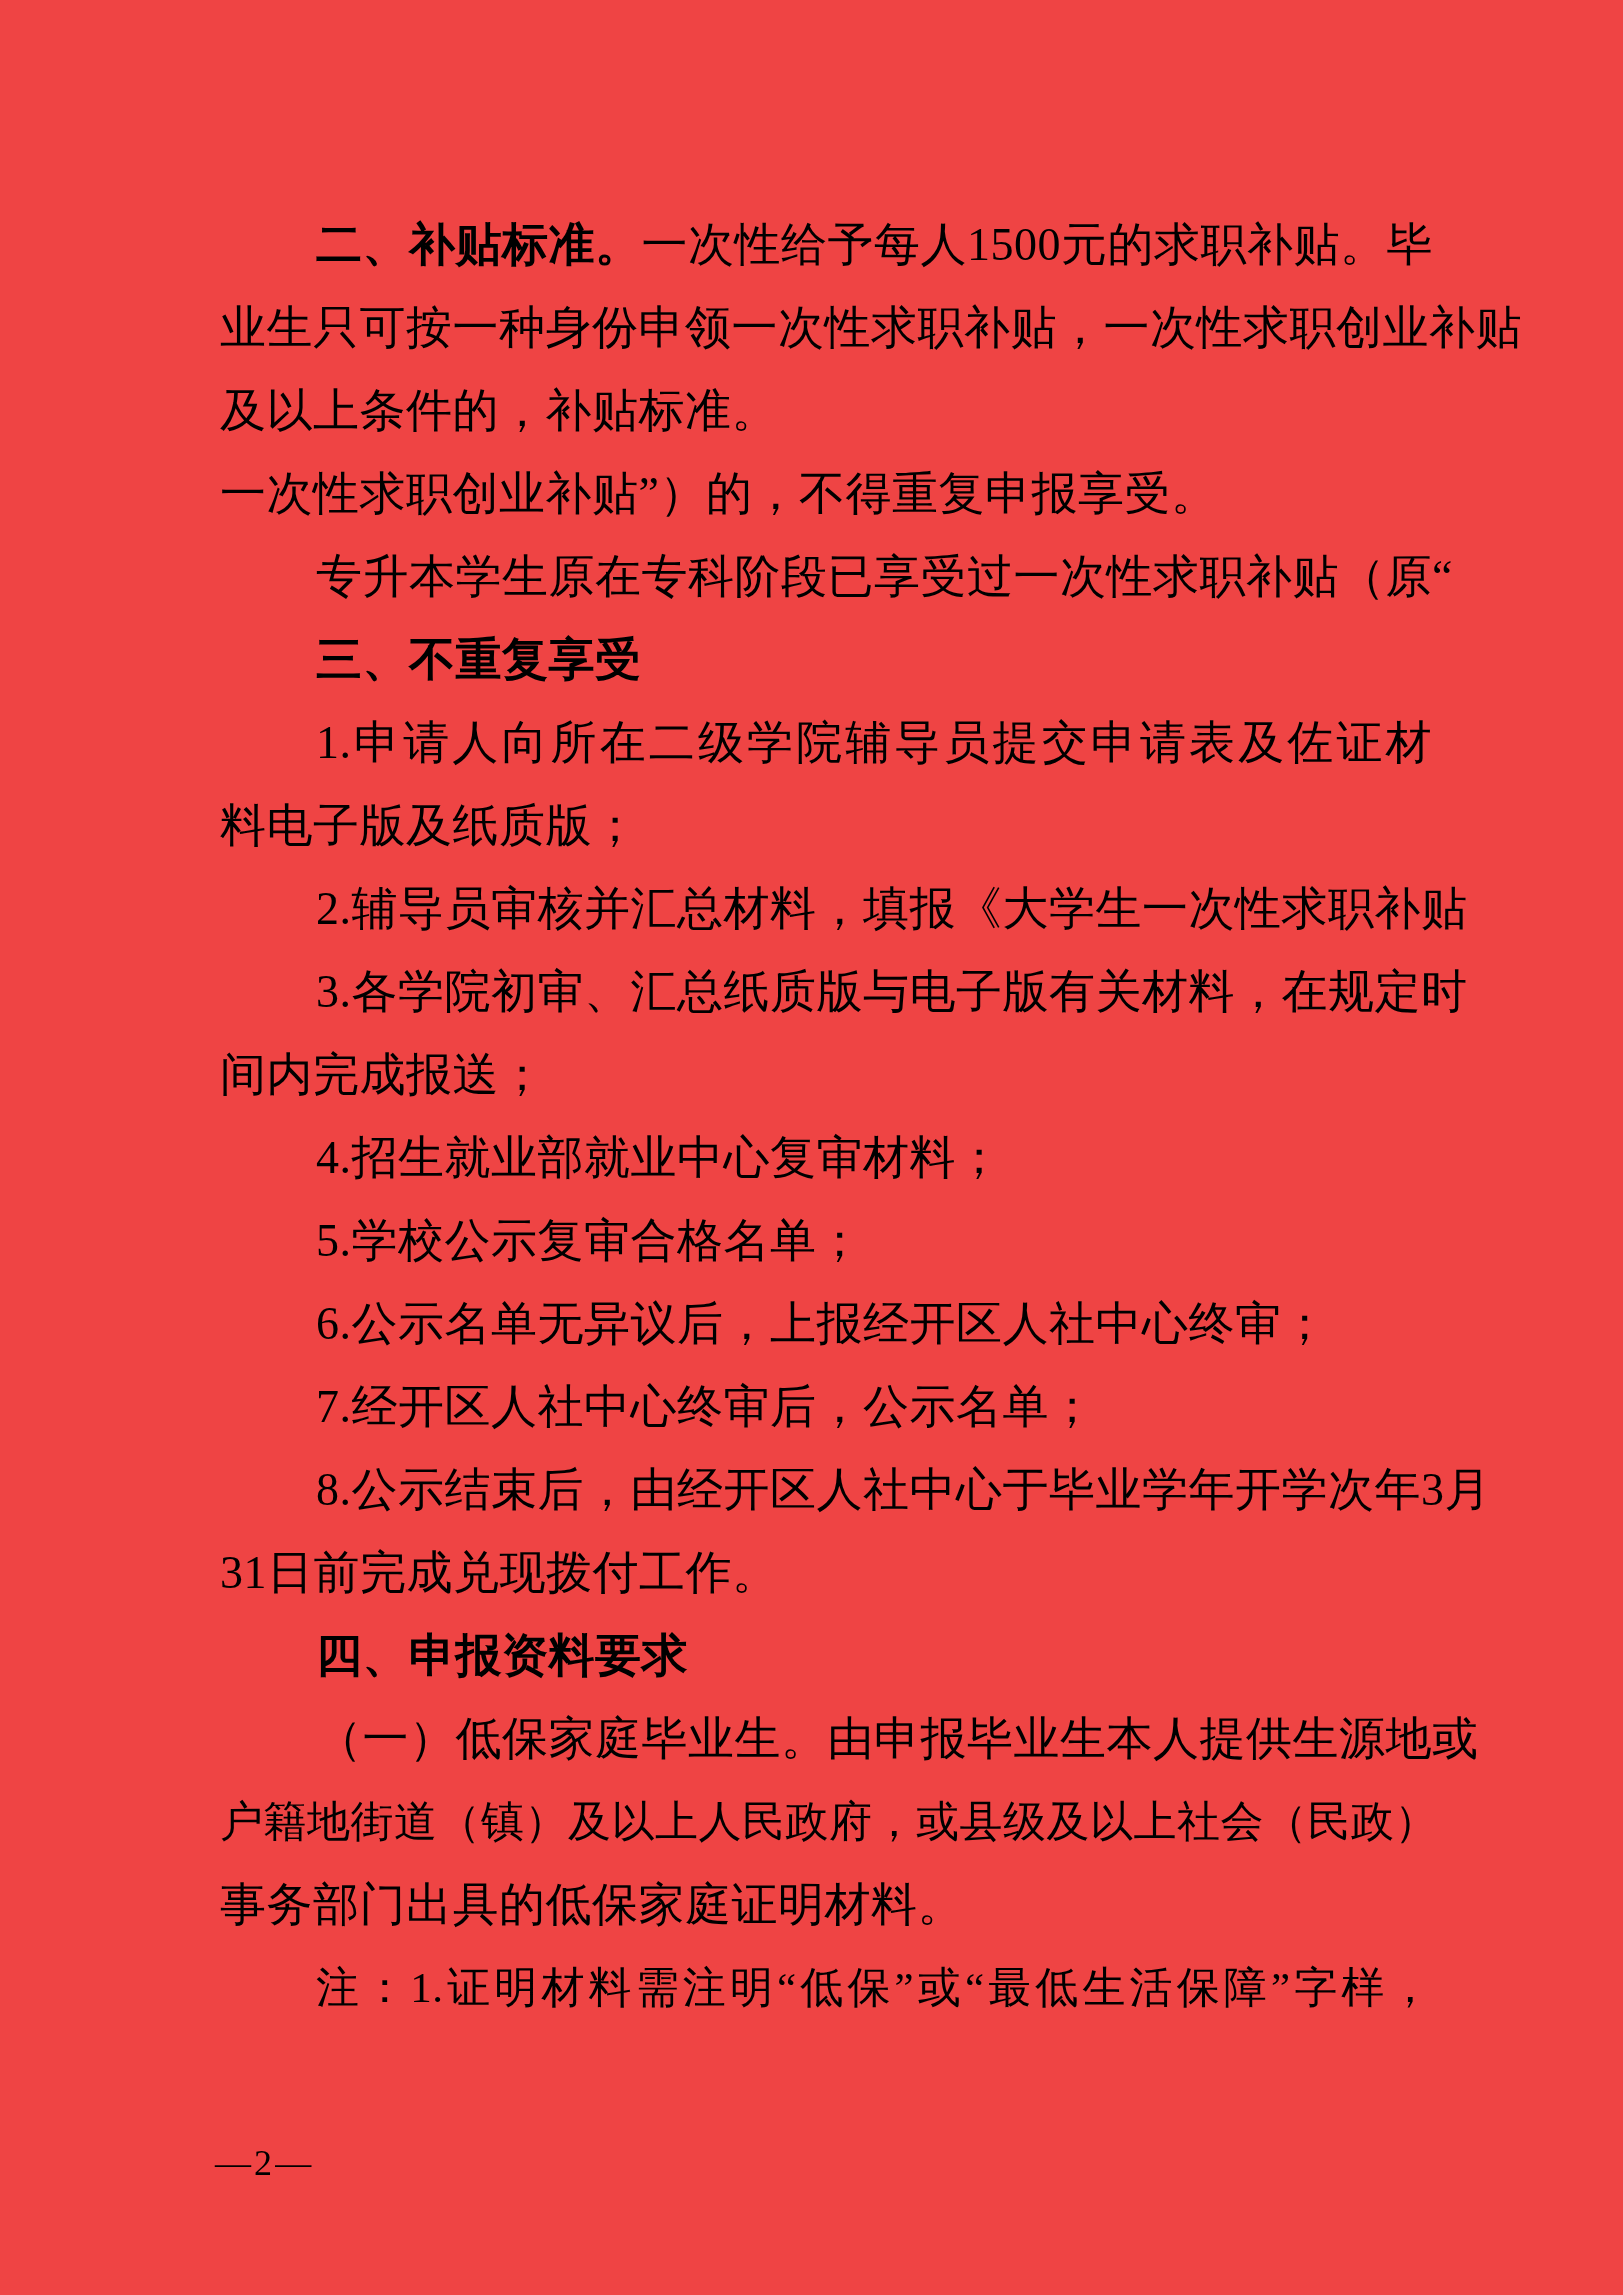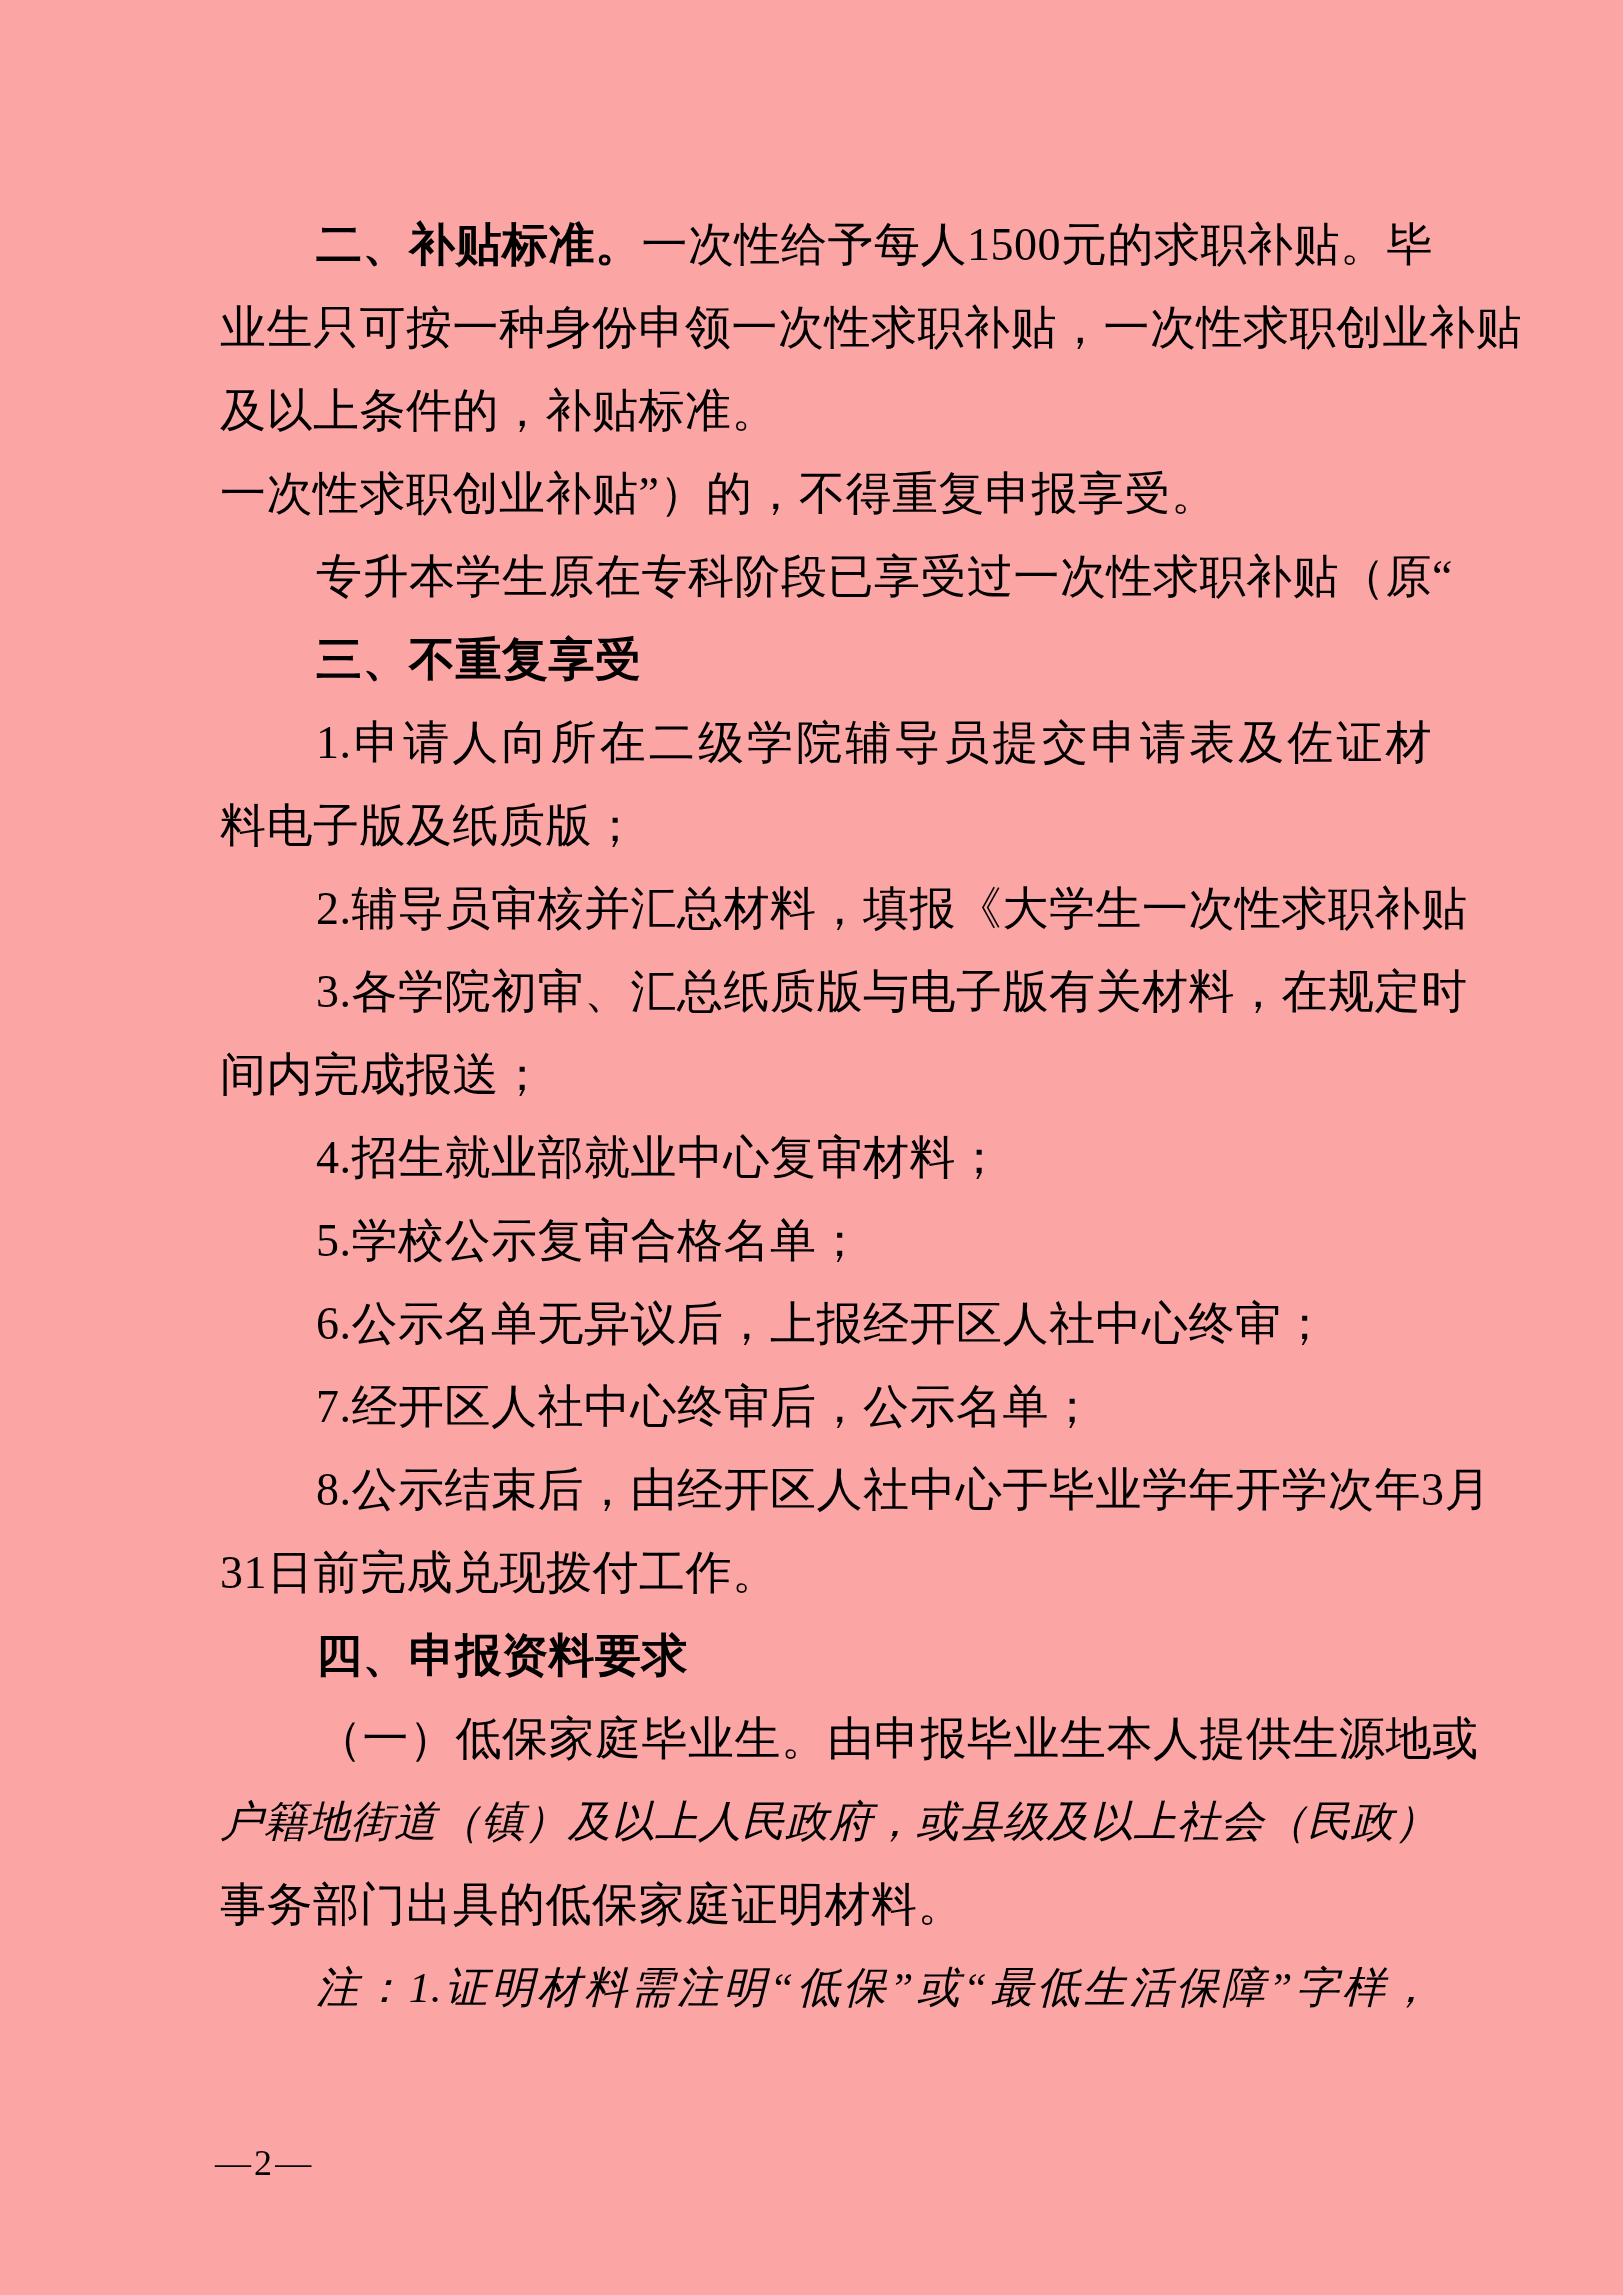--- a/index.html
+++ b/index.html
@@ -19,7 +19,7 @@
     top: 0;
     width: 1623px;
     height: 2295px;
-    background: #fca5a5;
+    background: #ef4444;
     color: #000000;
   }
   .doc {

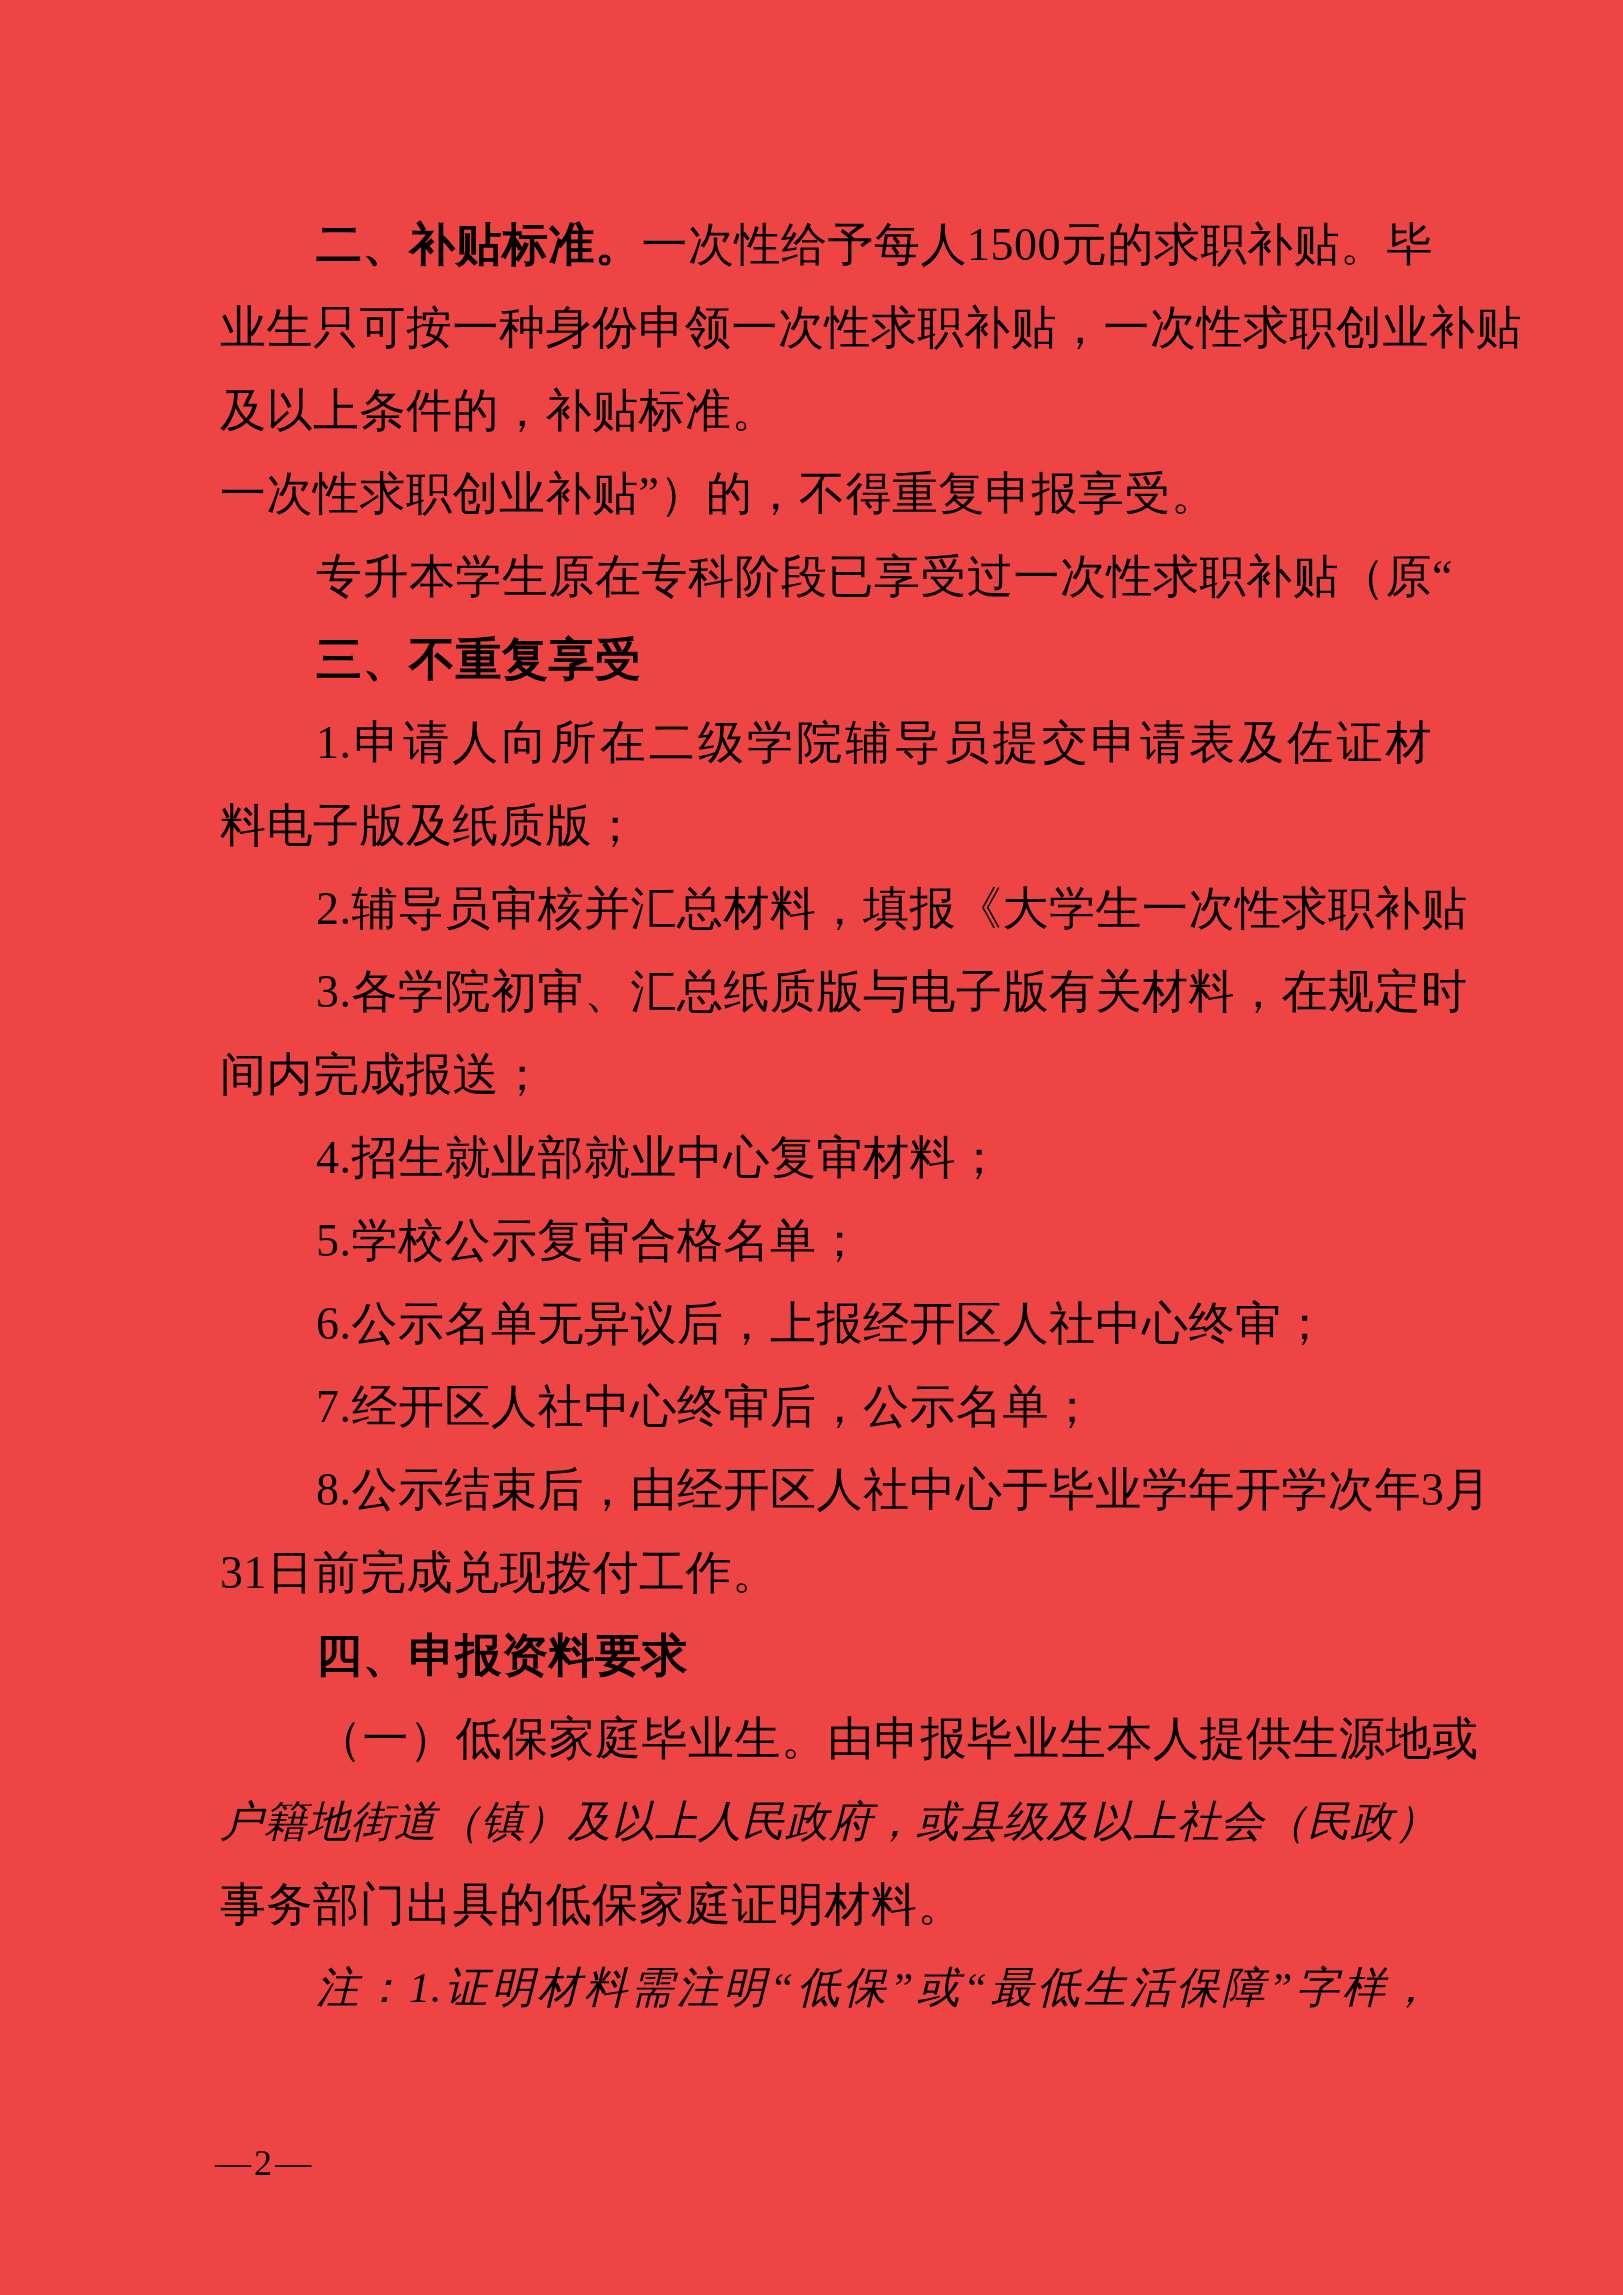--- a/index.html
+++ b/index.html
@@ -48,7 +48,6 @@
   
   .tight {
     font-size: 43px;
-    font-style: italic;
   }
   .h {
     font-family: "Liberation Sans", sans-serif;

